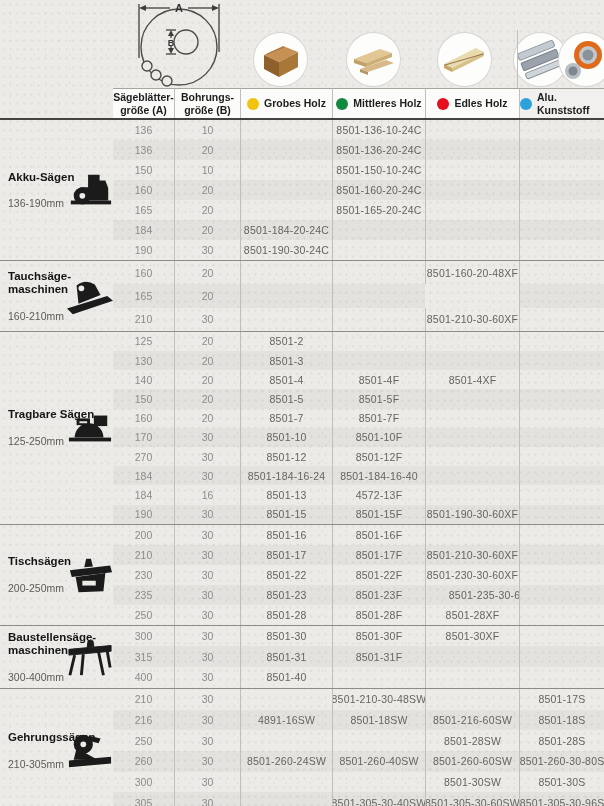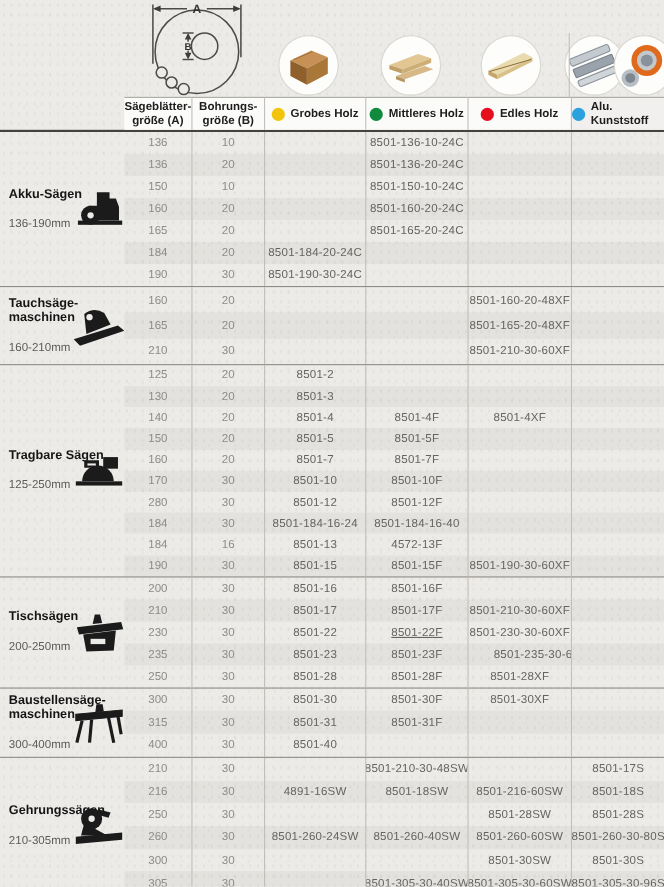--- a/index.html
+++ b/index.html
@@ -254,7 +254,6 @@
         <div class="cell num bl alt" style="grid-area: 2 / 3;">20</div>
         <div class="cell code bl alt" style="grid-area: 2 / 4;"></div>
         <div class="cell code bl alt" style="grid-area: 2 / 5;"></div>
-        <div class="cell code bl alt" style="grid-area: 2 / 6;">8501-165-20-48XF</div>
         <div class="cell code bl alt" style="grid-area: 2 / 7;"></div>
         <div class="cell num" style="grid-area: 3 / 2;">210</div>
         <div class="cell num bl" style="grid-area: 3 / 3;">30</div>

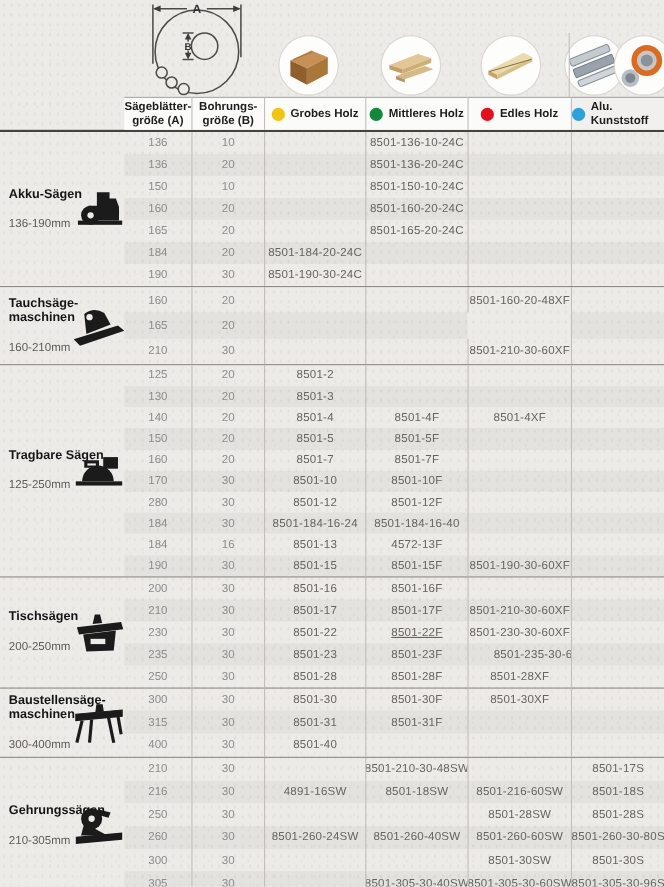--- a/index.html
+++ b/index.html
@@ -314,7 +314,7 @@
         <div class="cell code bl alt" style="grid-area: 6 / 5;">8501-10F</div>
         <div class="cell code bl alt" style="grid-area: 6 / 6;"></div>
         <div class="cell code bl alt" style="grid-area: 6 / 7;"></div>
-        <div class="cell num" style="grid-area: 7 / 2;">280</div>
+        <div class="cell num" style="grid-area: 7 / 2;">270</div>
         <div class="cell num bl" style="grid-area: 7 / 3;">30</div>
         <div class="cell code bl" style="grid-area: 7 / 4;">8501-12</div>
         <div class="cell code bl" style="grid-area: 7 / 5;">8501-12F</div>

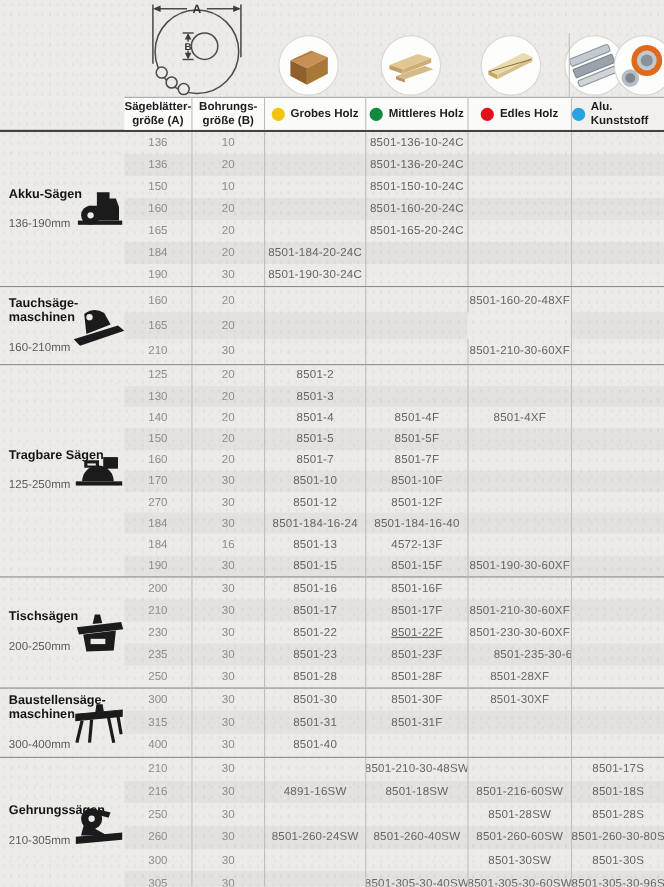--- a/index.html
+++ b/index.html
@@ -369,7 +369,7 @@
         <div class="cell num" style="grid-area: 3 / 2;">230</div>
         <div class="cell num bl" style="grid-area: 3 / 3;">30</div>
         <div class="cell code bl" style="grid-area: 3 / 4;">8501-22</div>
-        <div class="cell code bl" style="grid-area: 3 / 5; text-decoration: underline;">8501-22F</div>
+        <div class="cell code bl" style="grid-area: 3 / 5;">8501-22F</div>
         <div class="cell code bl" style="grid-area: 3 / 6;">8501-230-30-60XF</div>
         <div class="cell code bl" style="grid-area: 3 / 7;"></div>
         <div class="cell num alt" style="grid-area: 4 / 2;">235</div>

